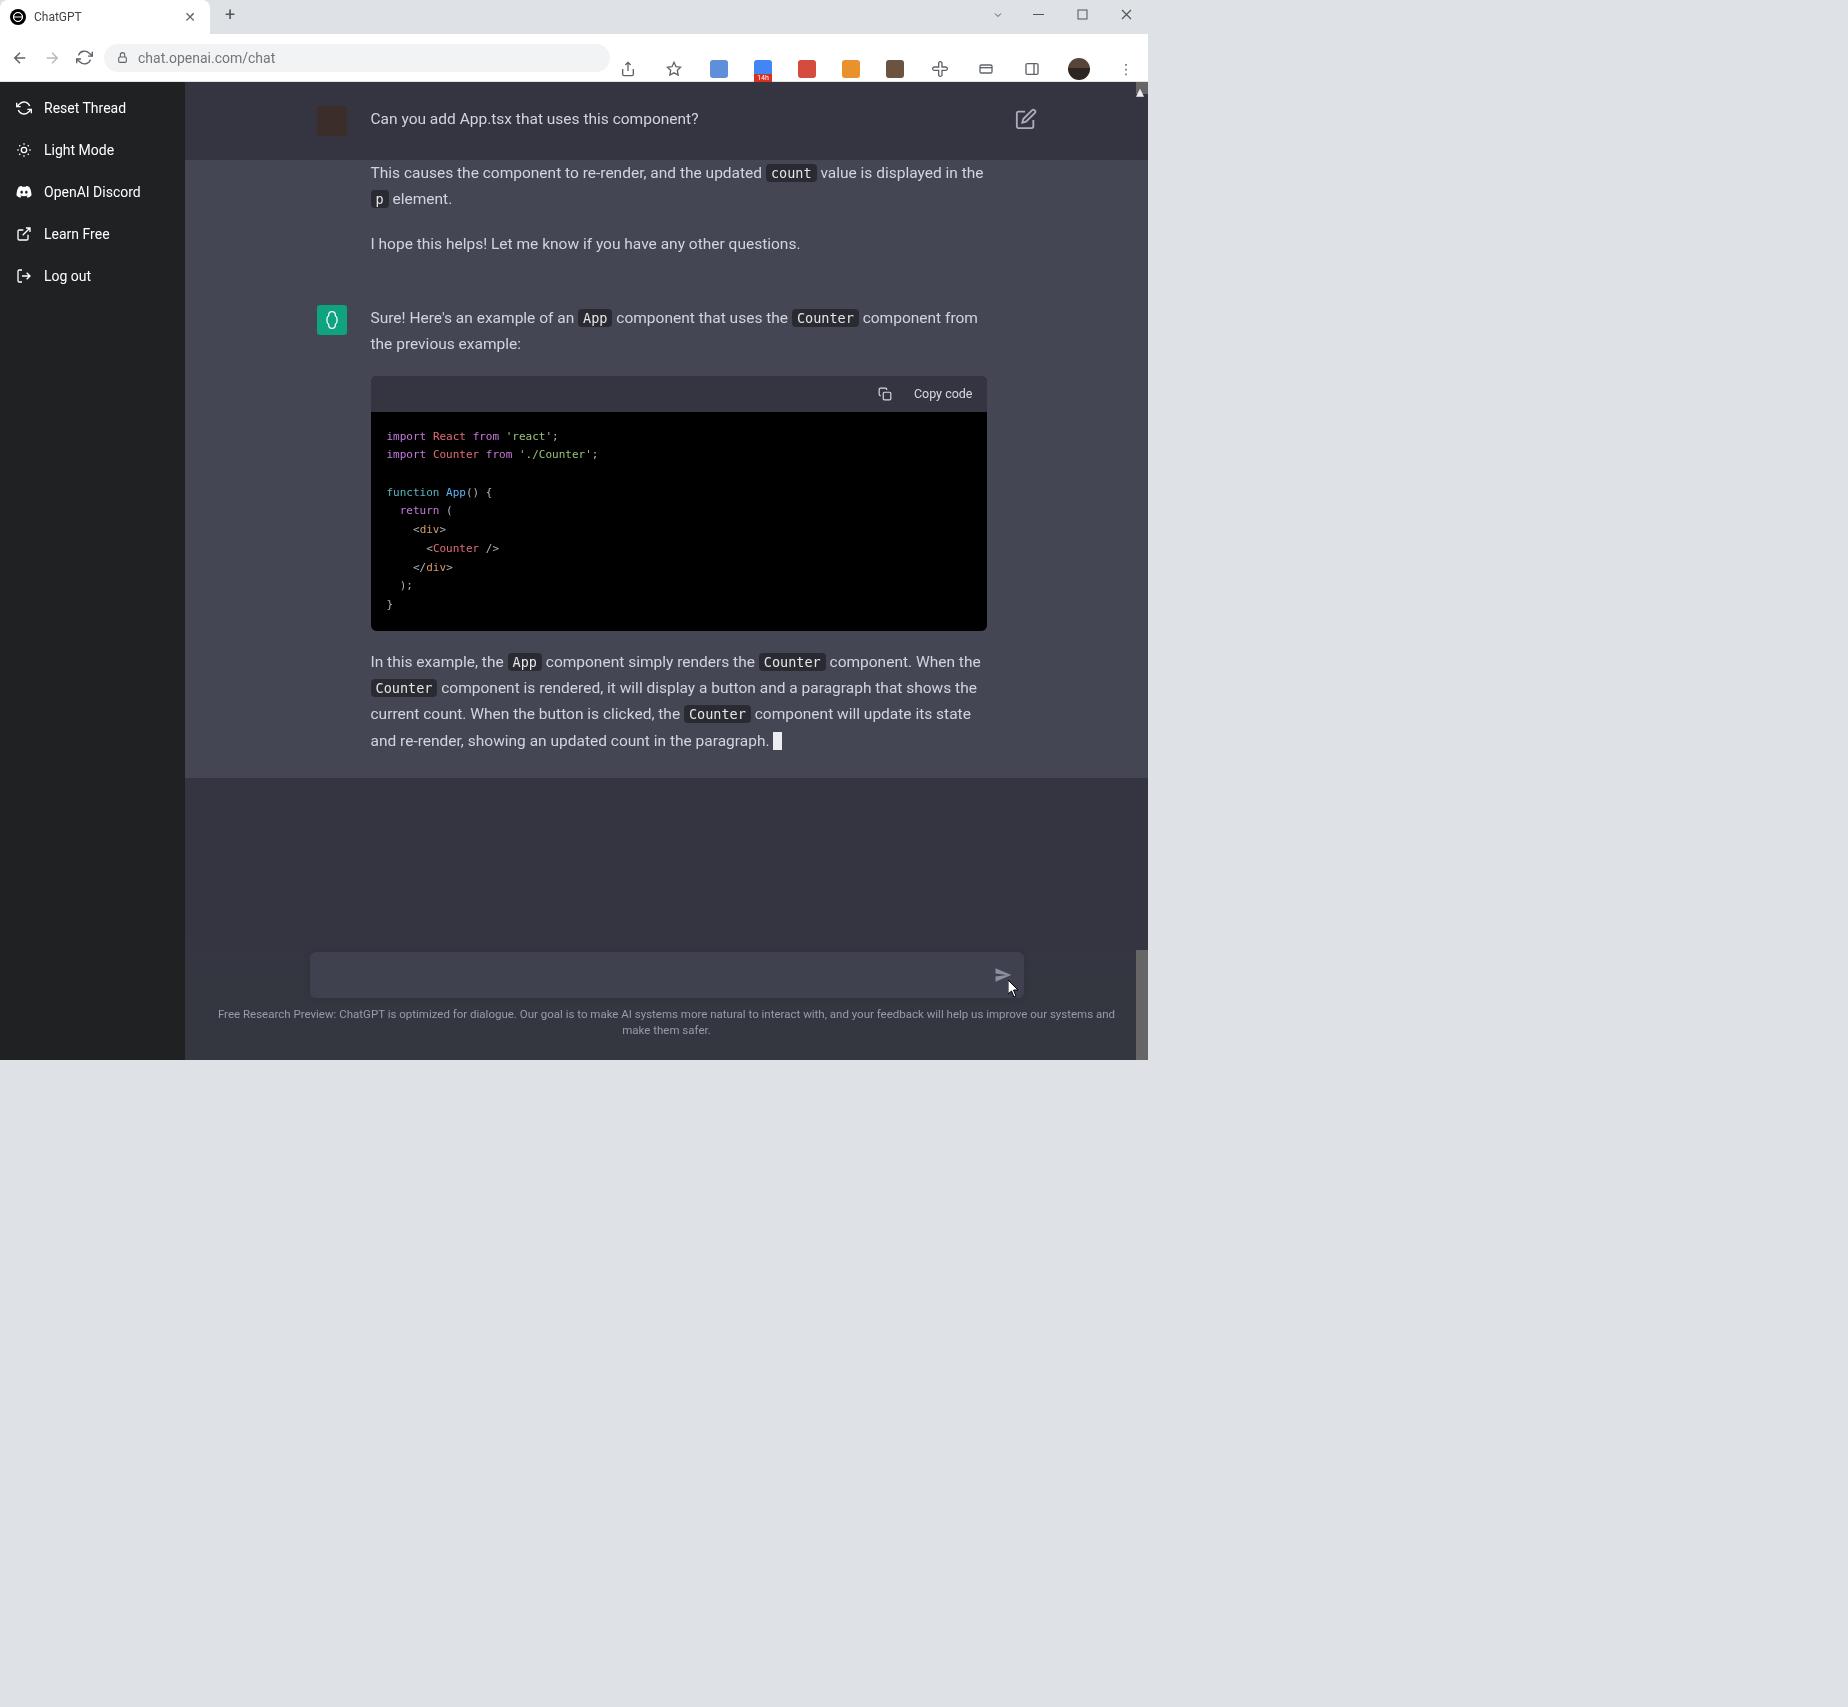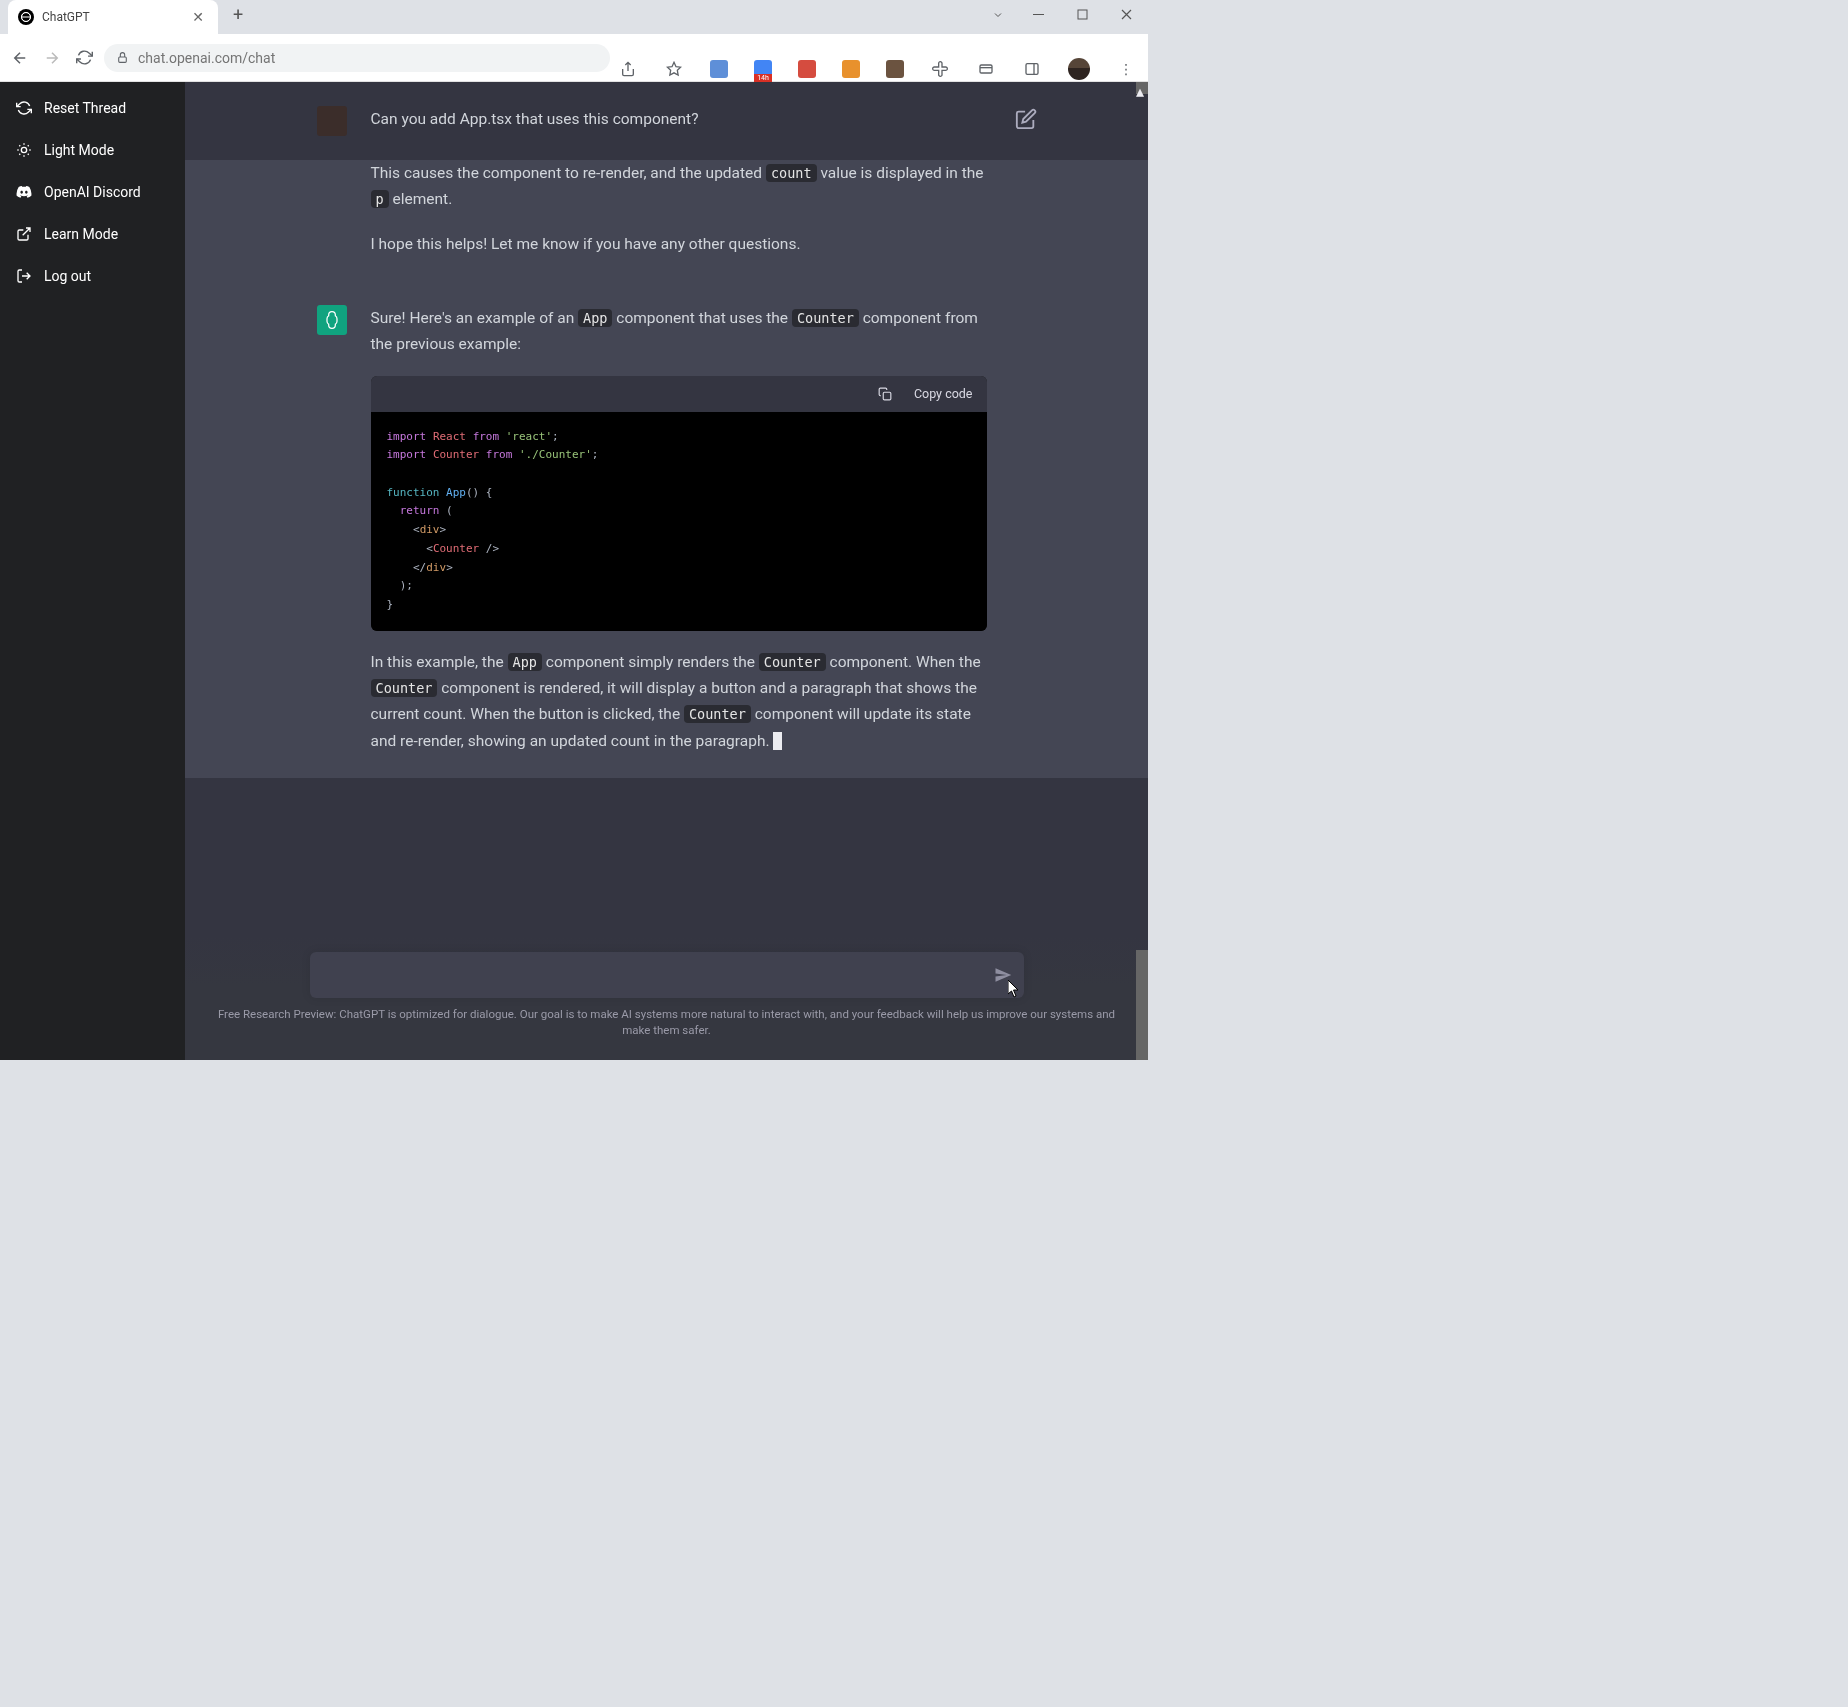--- a/index.html
+++ b/index.html
@@ -8,7 +8,7 @@
 
   
   .browser { width: 1148px; height: 1060px; display: flex; flex-direction: column; background: #dee1e6; }
-  .tabstrip { height: 34px; display: flex; align-items: flex-start; padding-left: 8px; background: #dee1e6; position: relative; }
+  .tabstrip { height: 34px; display: flex; align-items: flex-start; background: #dee1e6; position: relative; }
   .tab { width: 210px; height: 34px; background: #fff; border-radius: 8px 8px 0 0; display: flex; align-items: center; padding: 0 10px; font-size: 12px; color: #444; position: relative; }
   .tab-favicon { width: 16px; height: 16px; margin-right: 8px; border-radius: 50%; background: #000; display: flex; align-items: center; justify-content: center; }
   .tab-favicon svg { width: 12px; height: 12px; }

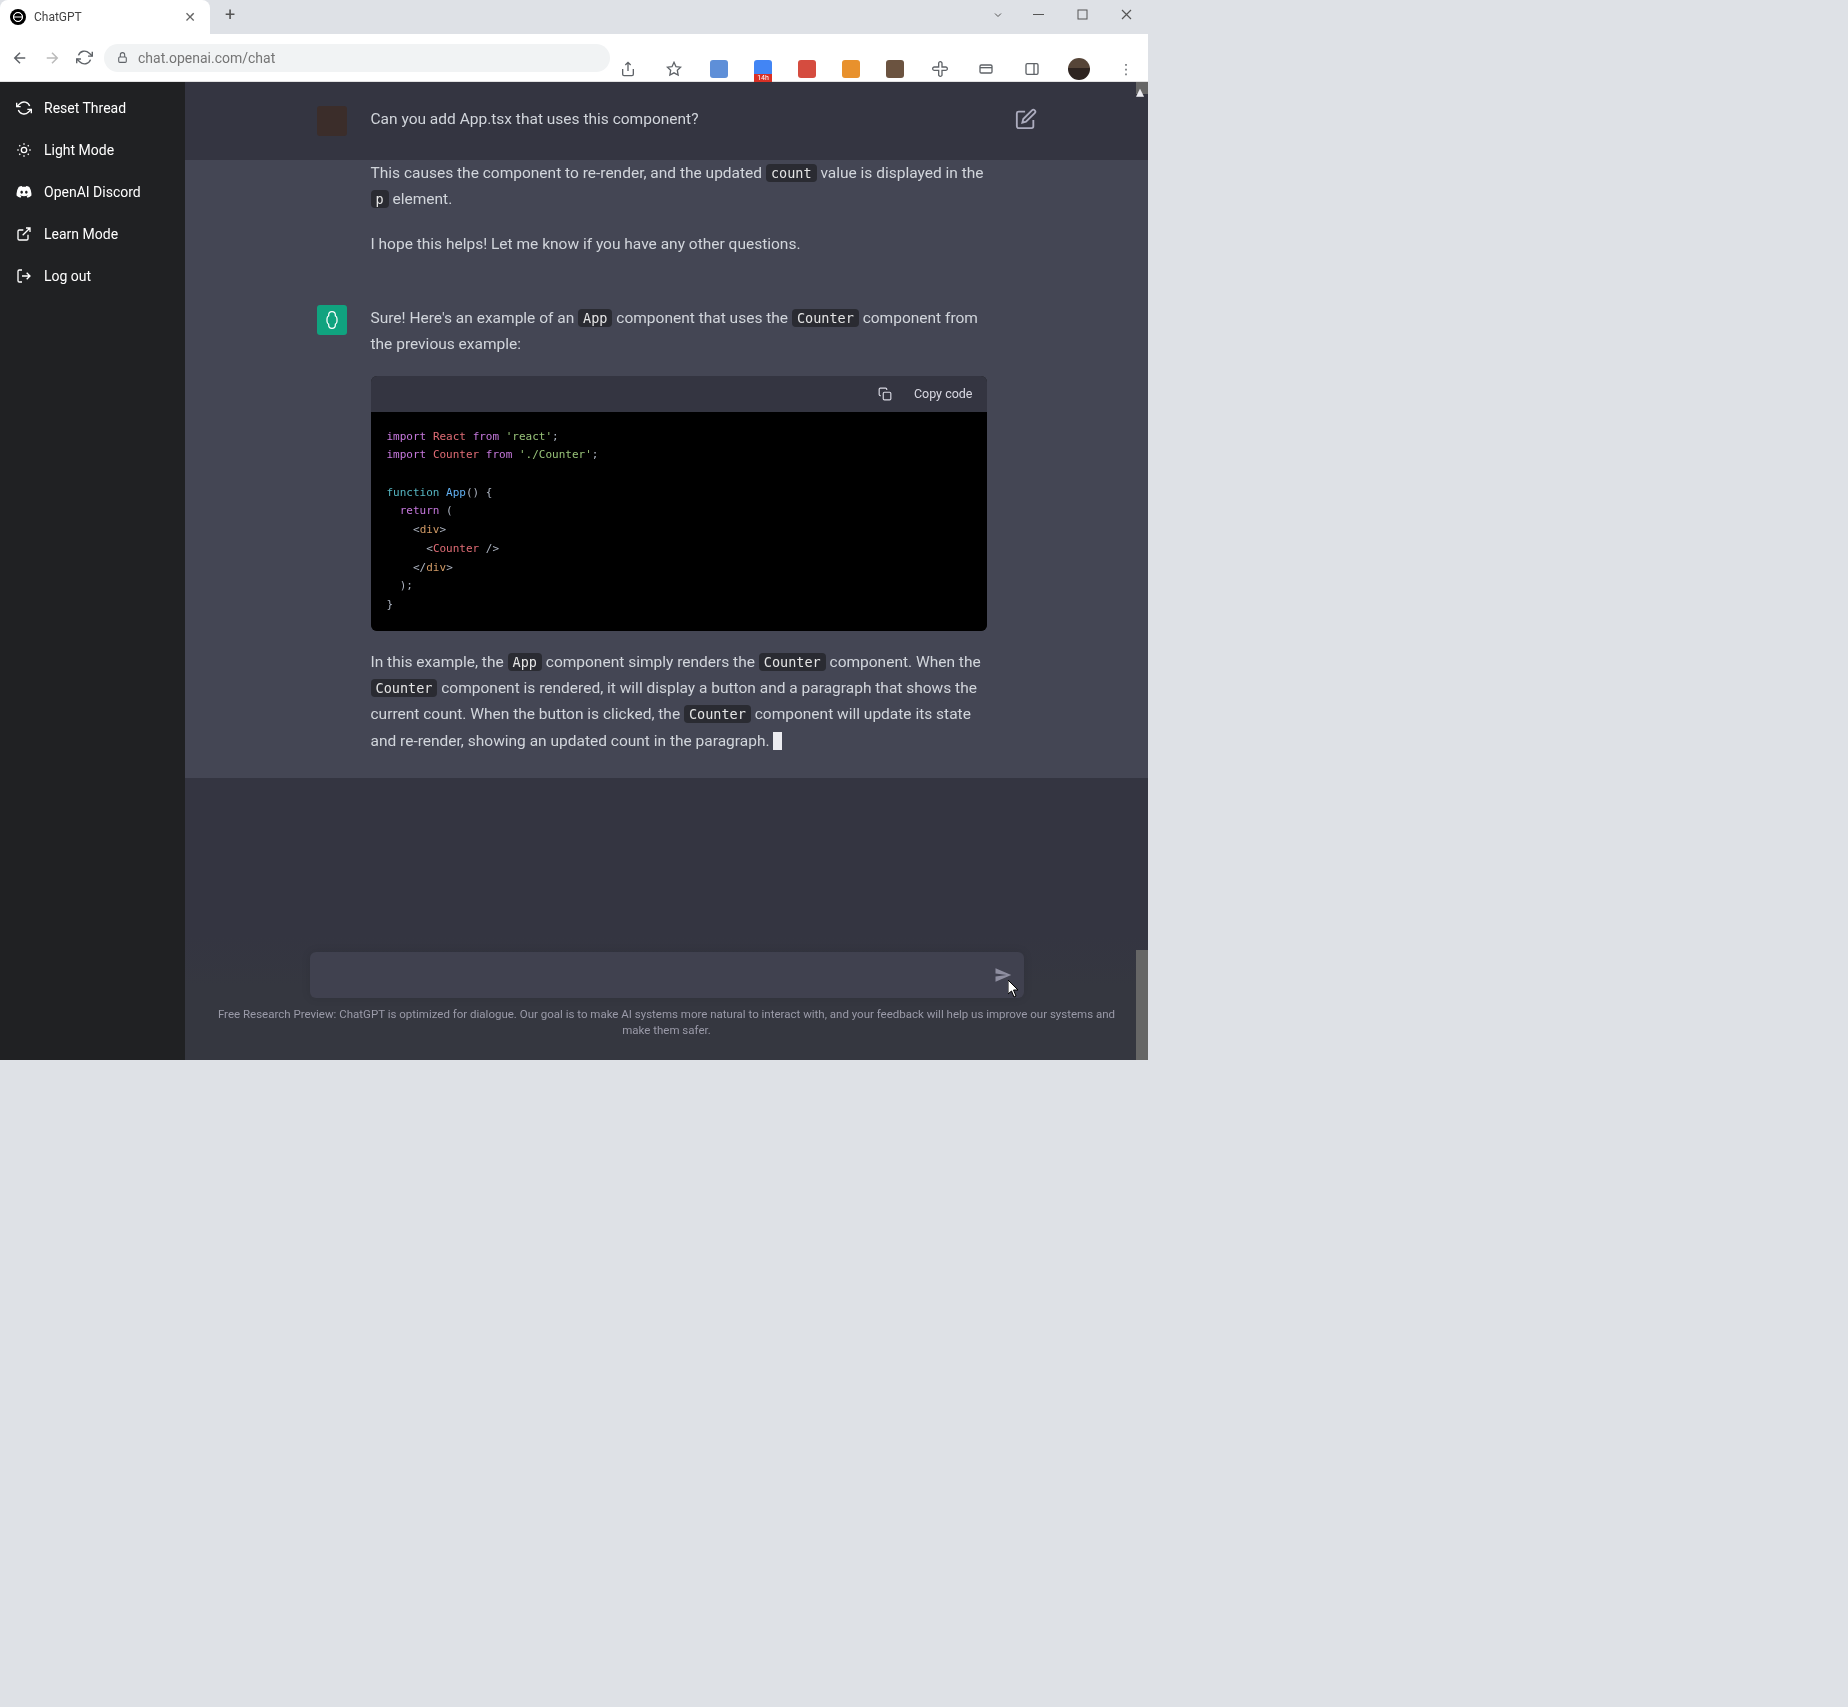--- a/index.html
+++ b/index.html
@@ -222,7 +222,7 @@
               <path d="M18 13v6a2 2 0 0 1-2 2H5a2 2 0 0 1-2-2V8a2 2 0 0 1 2-2h6M15 3h6v6M10 14L21 3"></path>
             </svg>
         </span>
-        <span>Learn Mode</span>
+        <span>Learn Free</span>
       </div>
       <div class="sidebar-item">
         <span class="sidebar-icon">

